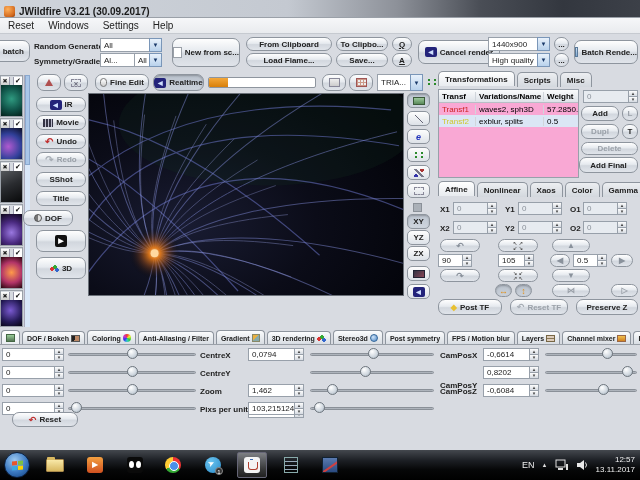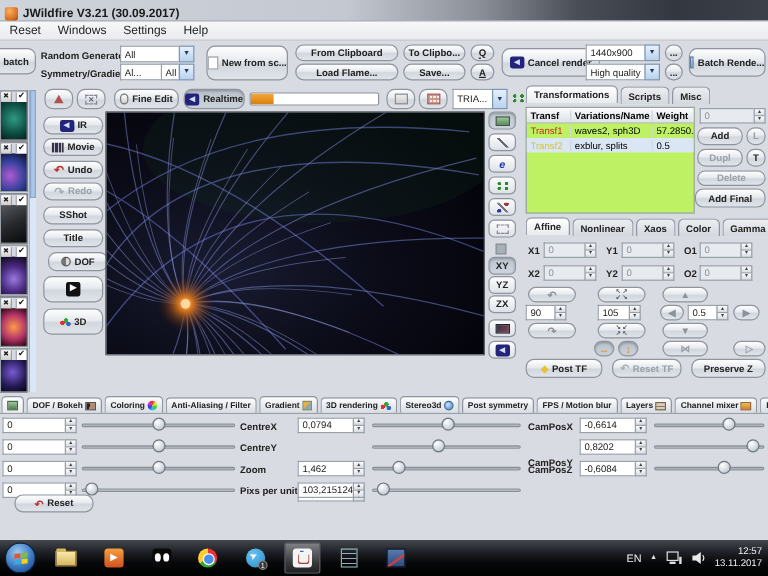--- a/index.html
+++ b/index.html
@@ -100,7 +100,7 @@
   
   .rp-tabs { position:absolute; left:438px; top:72px; display:flex; gap:2px; }
   .ttable { position:absolute; left:438px; top:89px; width:141px; height:89px;
-    background:#bef264; border:1px solid #98a0aa; font-size:8px; }
+    background:#f9a8d4; border:1px solid #98a0aa; font-size:8px; }
   .trow { display:flex; height:12px; align-items:center; }
   .trow.hd { height:13px; background:linear-gradient(#fafbfc,#dde2e8); font-weight:bold; border-bottom:1px solid #b8bec6; }
   .trow.alt { background:#dbe6f5; }

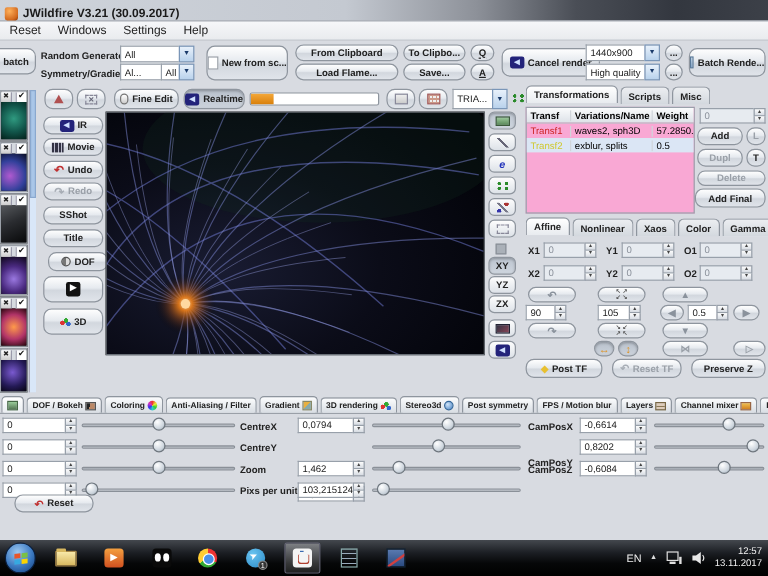--- a/index.html
+++ b/index.html
@@ -331,7 +331,7 @@
     </div>
   <div class="btn" style="left:36px;top:172px;width:50px;height:15px;">SShot</div>
   <div class="btn" style="left:36px;top:191px;width:50px;height:15px;">Title</div>
-  <div class="btn" style="left:40px;top:210px;width:50px;height:16px;">
+  <div class="btn" style="left:23px;top:210px;width:50px;height:16px;">
     <span class="icsq" style="width:8px;height:8px;border-radius:50%;background:linear-gradient(90deg,#777 50%,#ddd 50%);border:1px solid #555;"></span>
       <span>DOF</span>
     </div>

